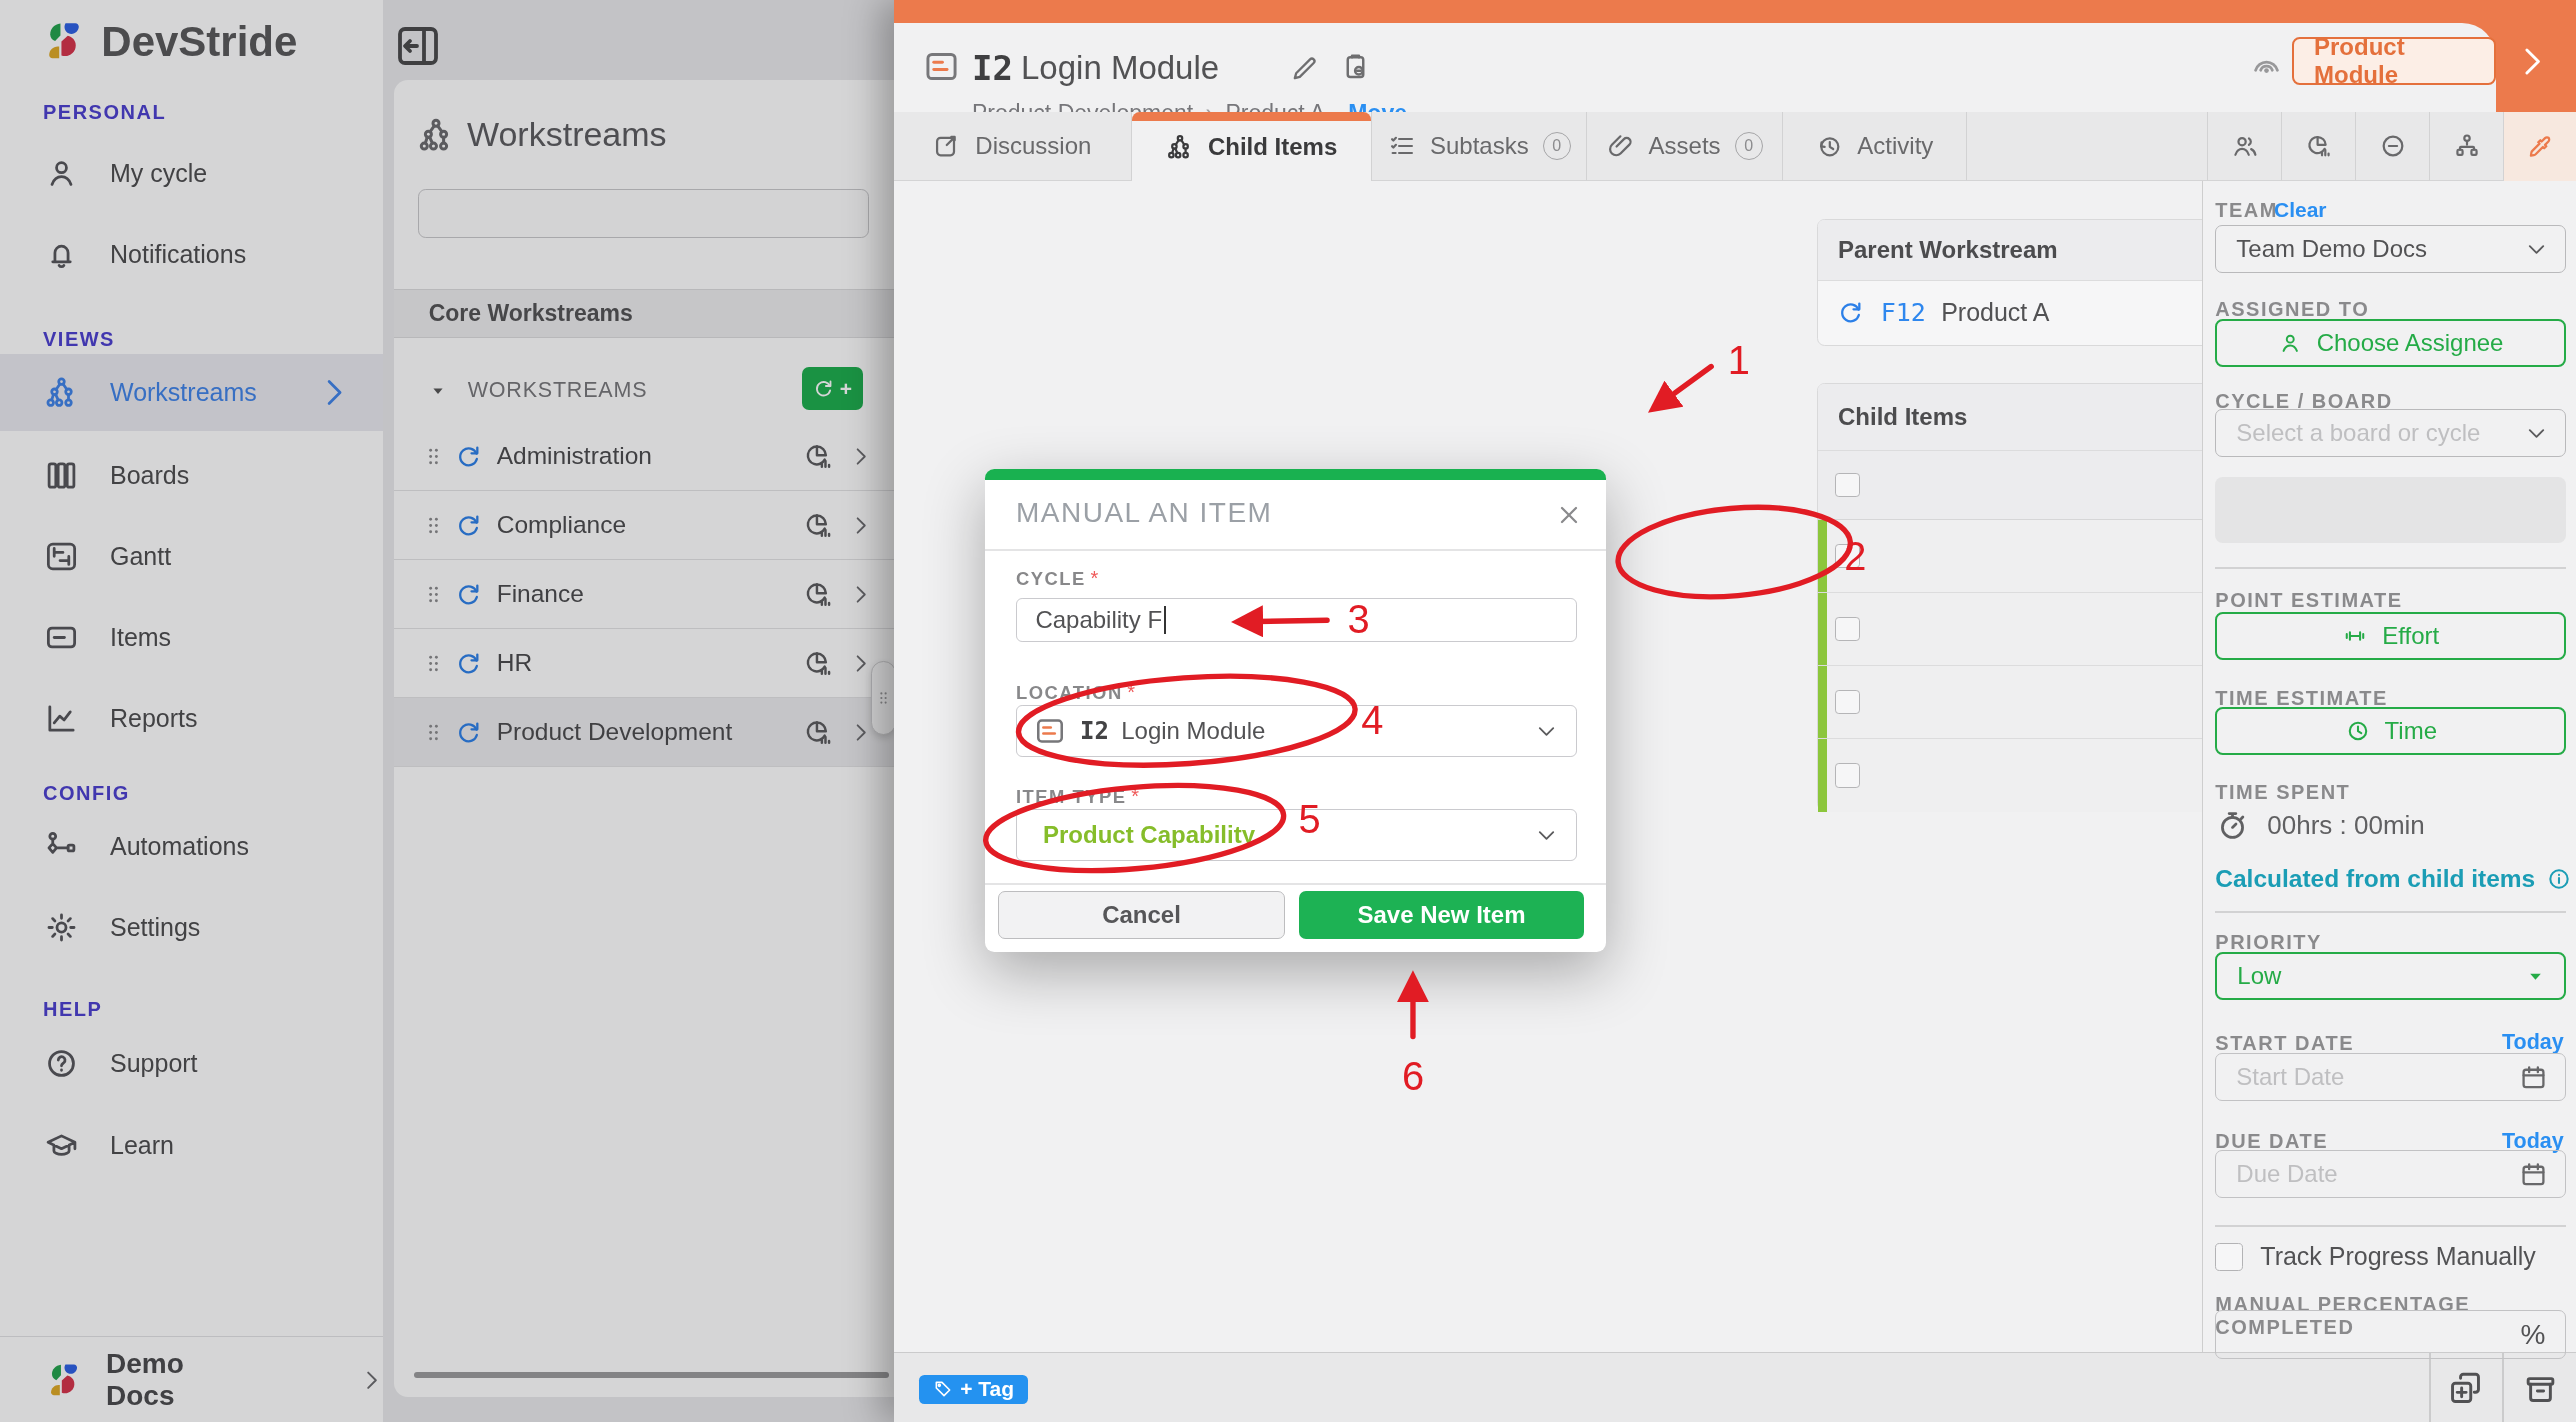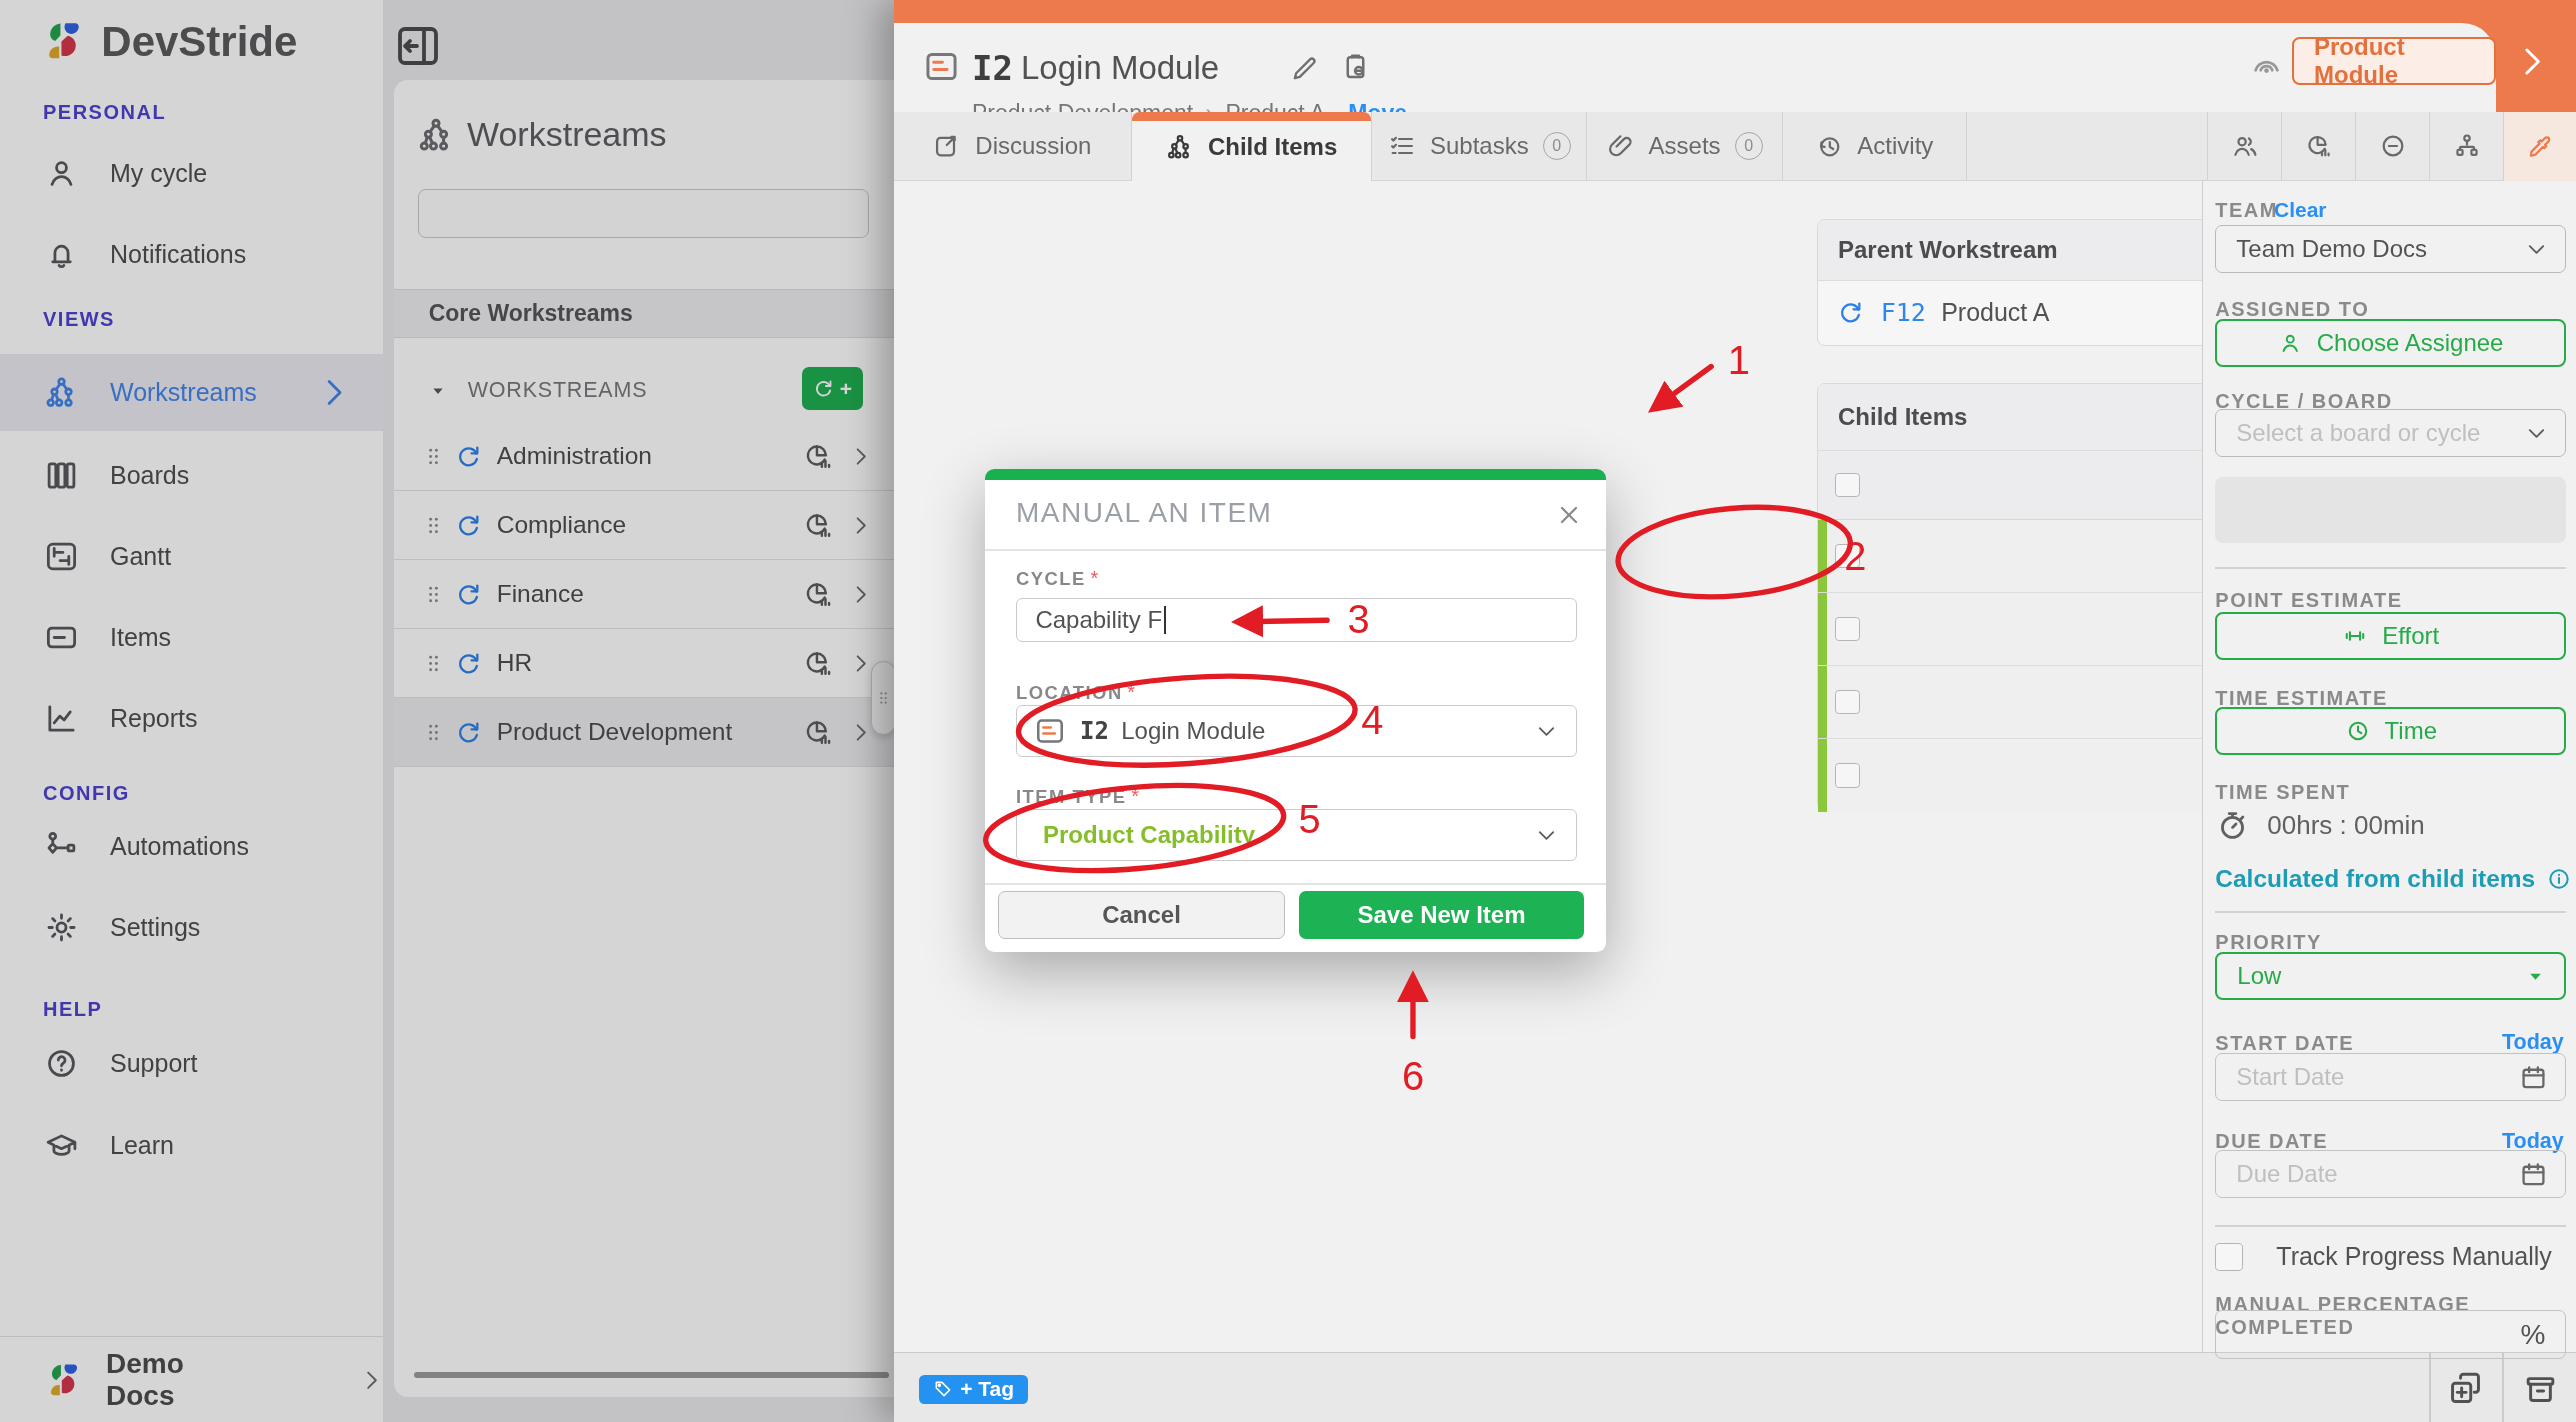--- a/index.html
+++ b/index.html
@@ -130,7 +130,7 @@
       <span class="nav-label">Notifications</span>
     </div>
 
-    <div class="sec-label" style="top:308px">VIEWS</div>
+    <div class="sec-label" style="top:328px">VIEWS</div>
     <div class="nav-item active" style="top:354px;height:77px">
       <span class="ic">
           <svg viewBox="0 0 24 24" fill="none" stroke="currentColor" stroke-width="1.9" stroke-linecap="round" stroke-linejoin="round">

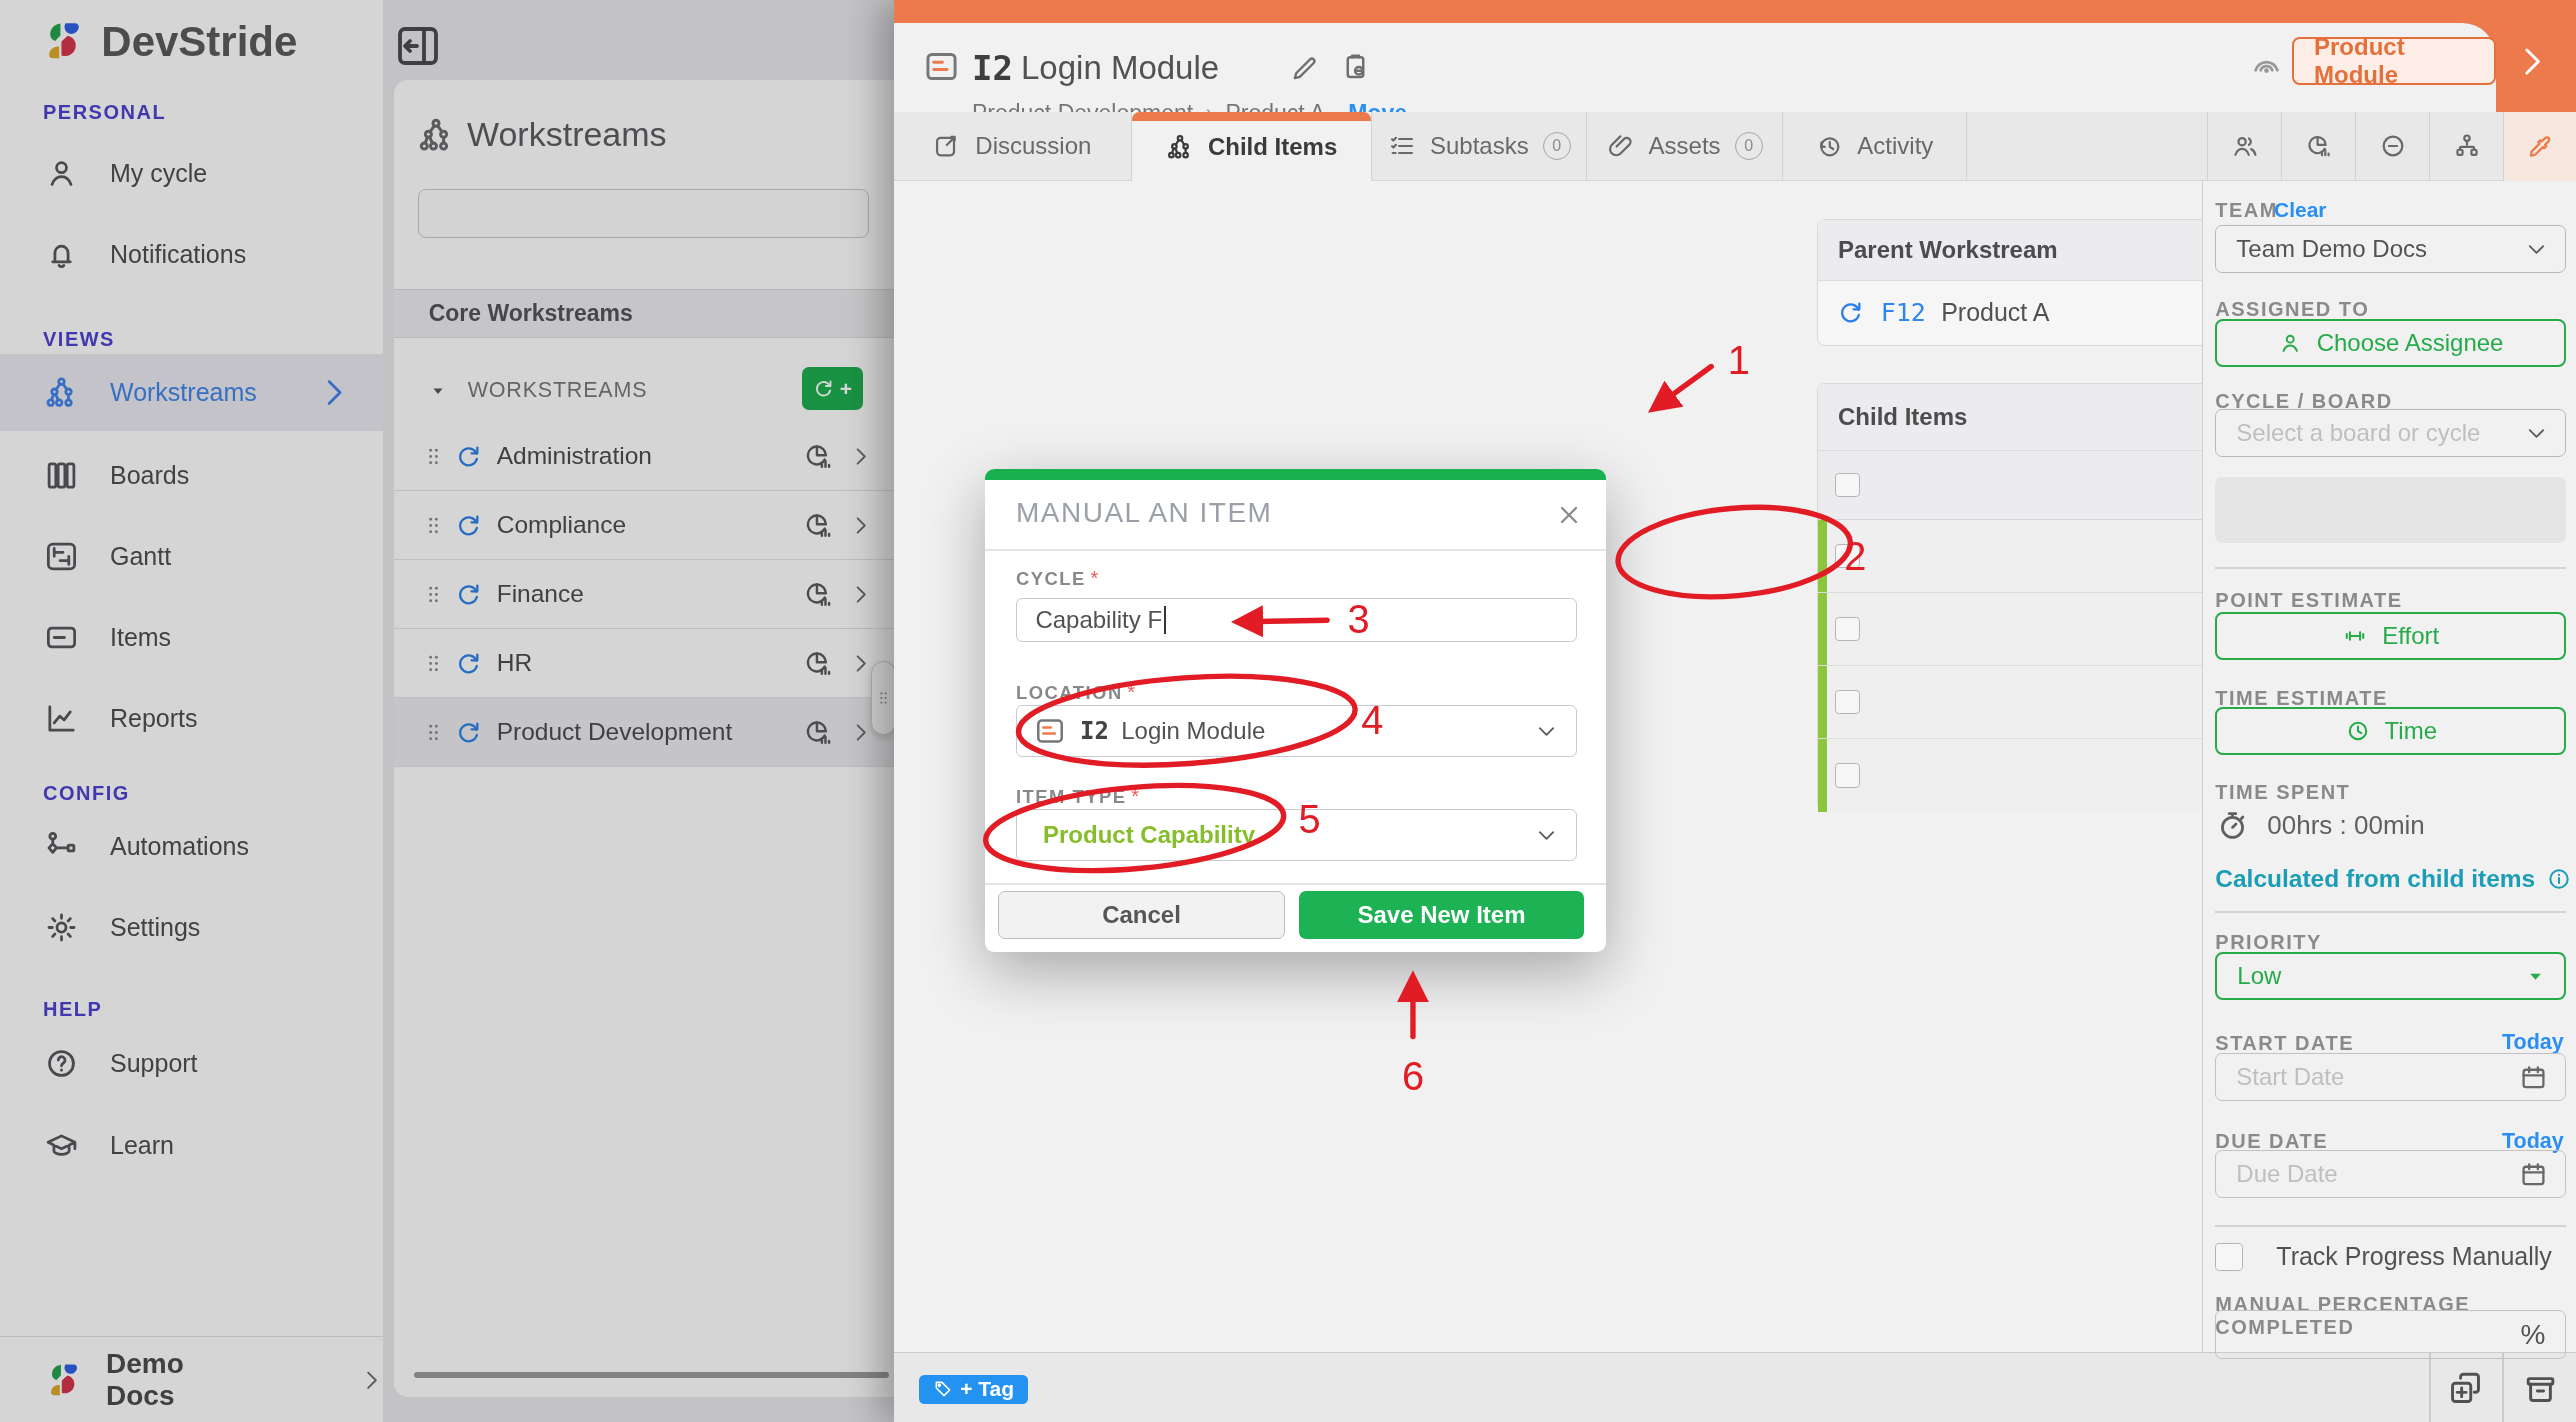--- a/index.html
+++ b/index.html
@@ -828,7 +828,7 @@
       </div>
       <div class="rdiv" style="top:1044px"></div>
 
-      <div class="abs flex" style="left:12.3px;top:1061px;gap:33px">
+      <div class="abs flex" style="left:12.3px;top:1061px;gap:17px">
         <span style="width:28px;height:28px;border:1.5px solid #b3b3b5;border-radius:4.6px;background:#f6f6f7"></span>
         <span style="font-size:25px;color:#525254">Track Progress Manually</span>
       </div>

